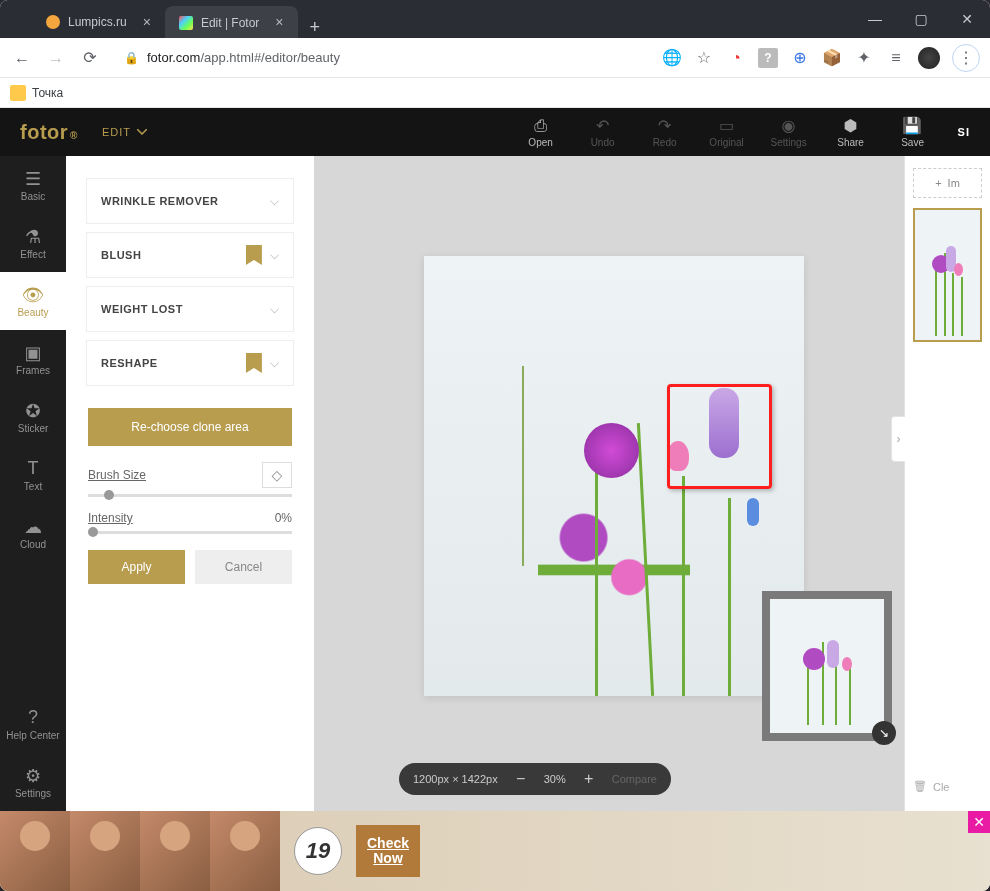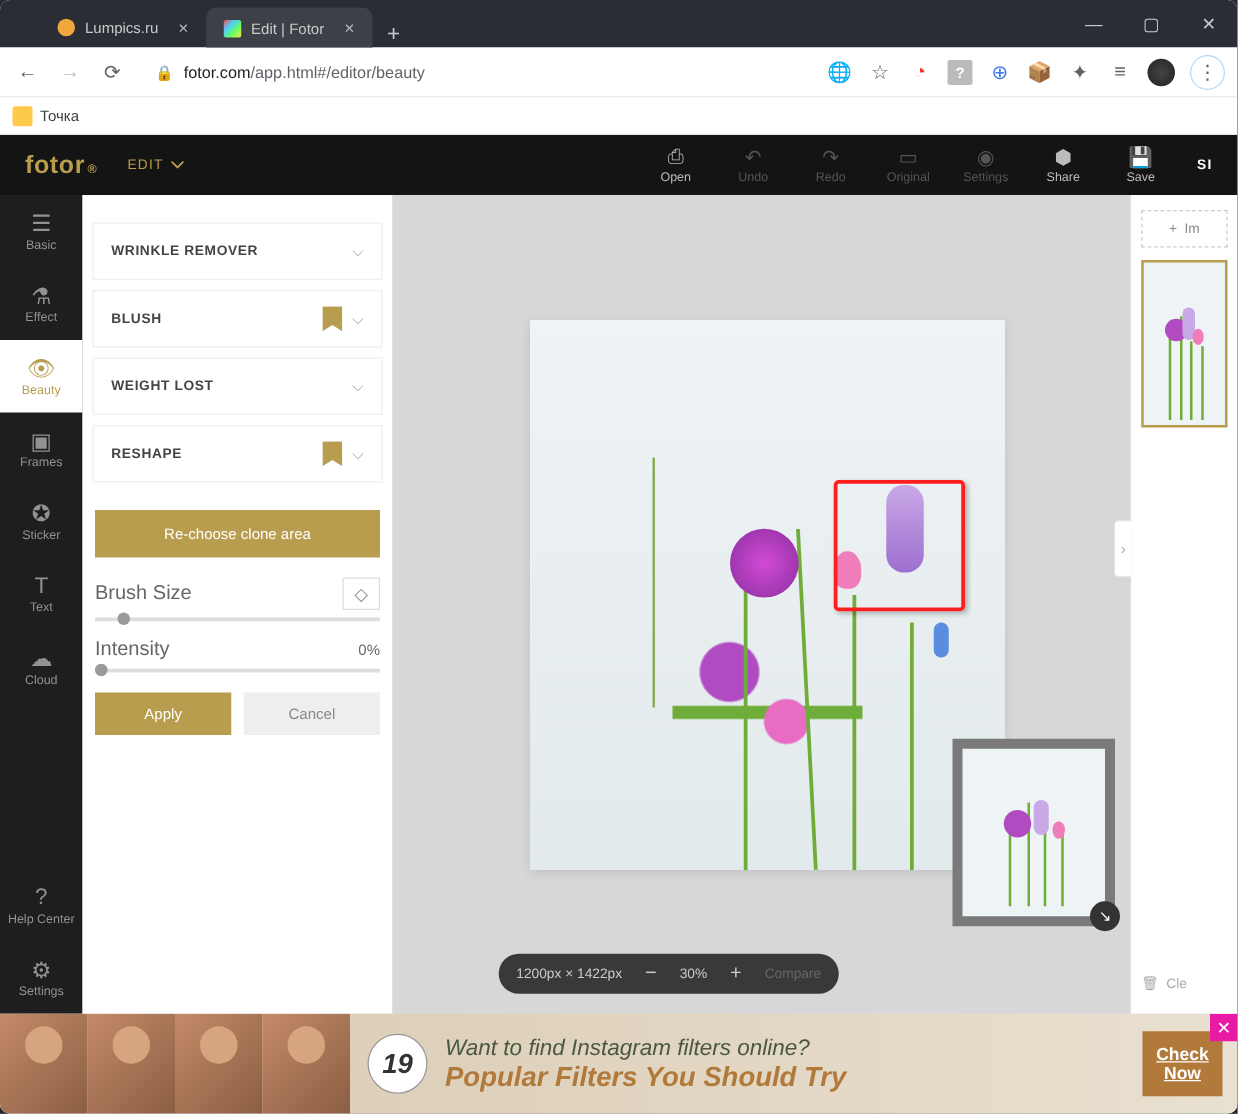--- a/index.html
+++ b/index.html
@@ -55,7 +55,7 @@
 .rail-spacer { flex: 1; }
 
 
-.side-panel { width: 248px; background: #fff; padding: 22px 8px; overflow-y: auto; }
+.side-panel { width: 248px; background: #fff; padding: 22px 20px; overflow-y: auto; }
 .sec-header { height: 46px; background: #fff; border: 1px solid #eee; display: flex; align-items: center; justify-content: space-between; padding: 0 14px; margin-bottom: 8px; cursor: pointer; }
 .sec-header .title { font-size: 11px; font-weight: 600; color: #444; letter-spacing: 0.5px; }
 .sec-header .chev { color: #aaa; font-size: 12px; }

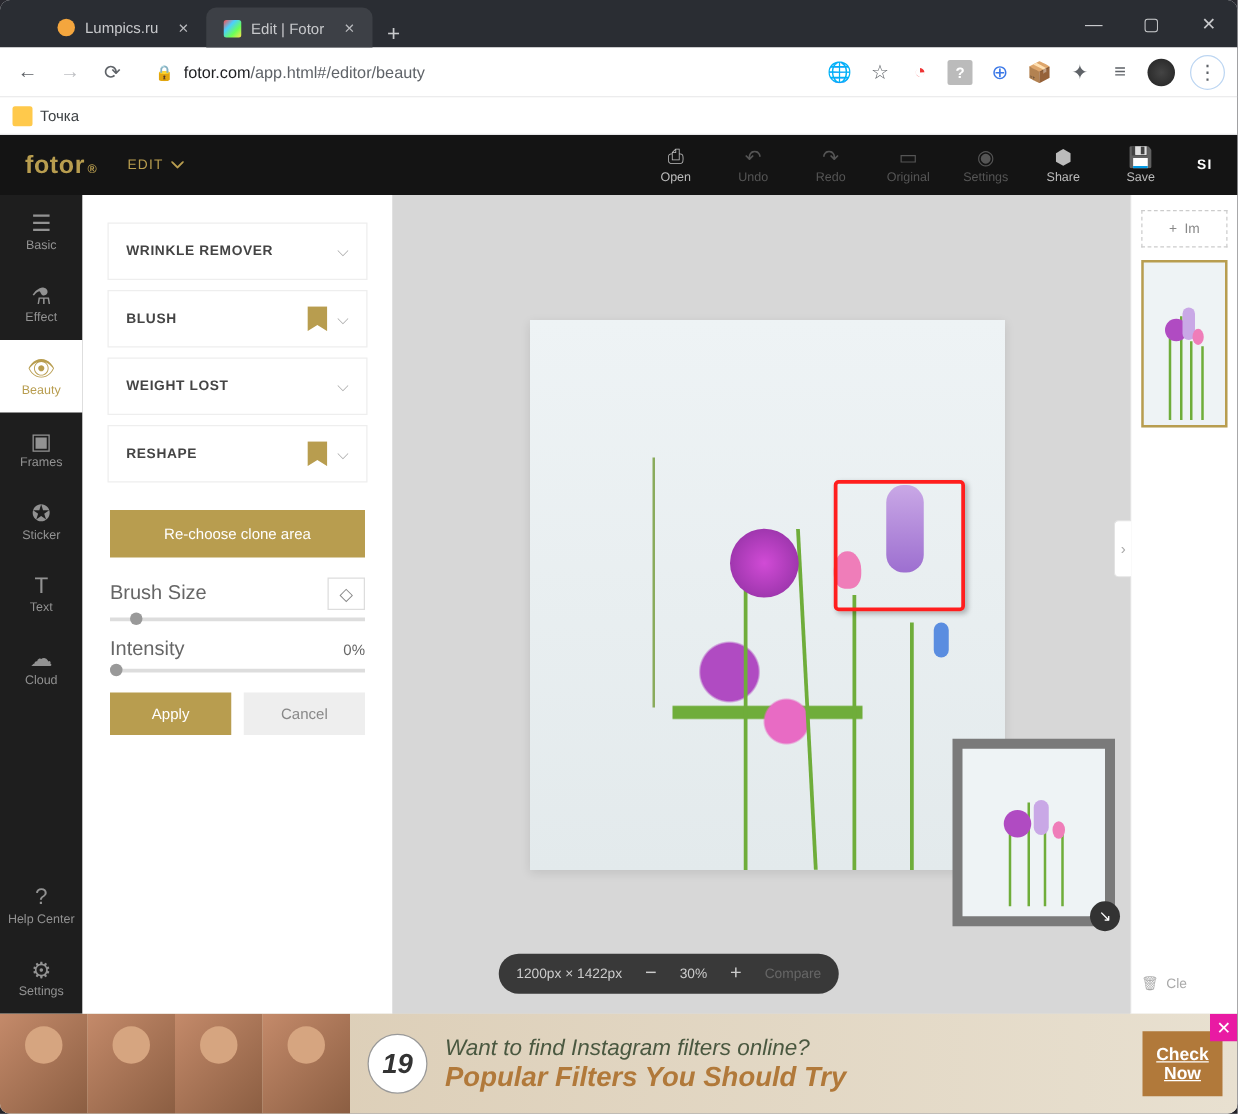--- a/index.html
+++ b/index.html
@@ -69,7 +69,7 @@
 .btn-gold { height: 38px; background: #b89d4f; color: #fff; font-size: 12px; font-weight: 500; display: flex; align-items: center; justify-content: center; cursor: pointer; margin-bottom: 16px; }
 .ctrl-row { margin-bottom: 14px; }
 .ctrl-top { display: flex; align-items: center; justify-content: space-between; margin-bottom: 6px; }
-.ctrl-label { font-size: 16px; color: #666; }
+.ctrl-label { font-size: 12px; color: #666; text-decoration: underline; }
 .ctrl-val { font-size: 12px; color: #666; }
 .eraser { width: 30px; height: 26px; border: 1px solid #ddd; display: flex; align-items: center; justify-content: center; font-size: 14px; color: #888; cursor: pointer; }
 .slider { height: 3px; background: #ddd; position: relative; }

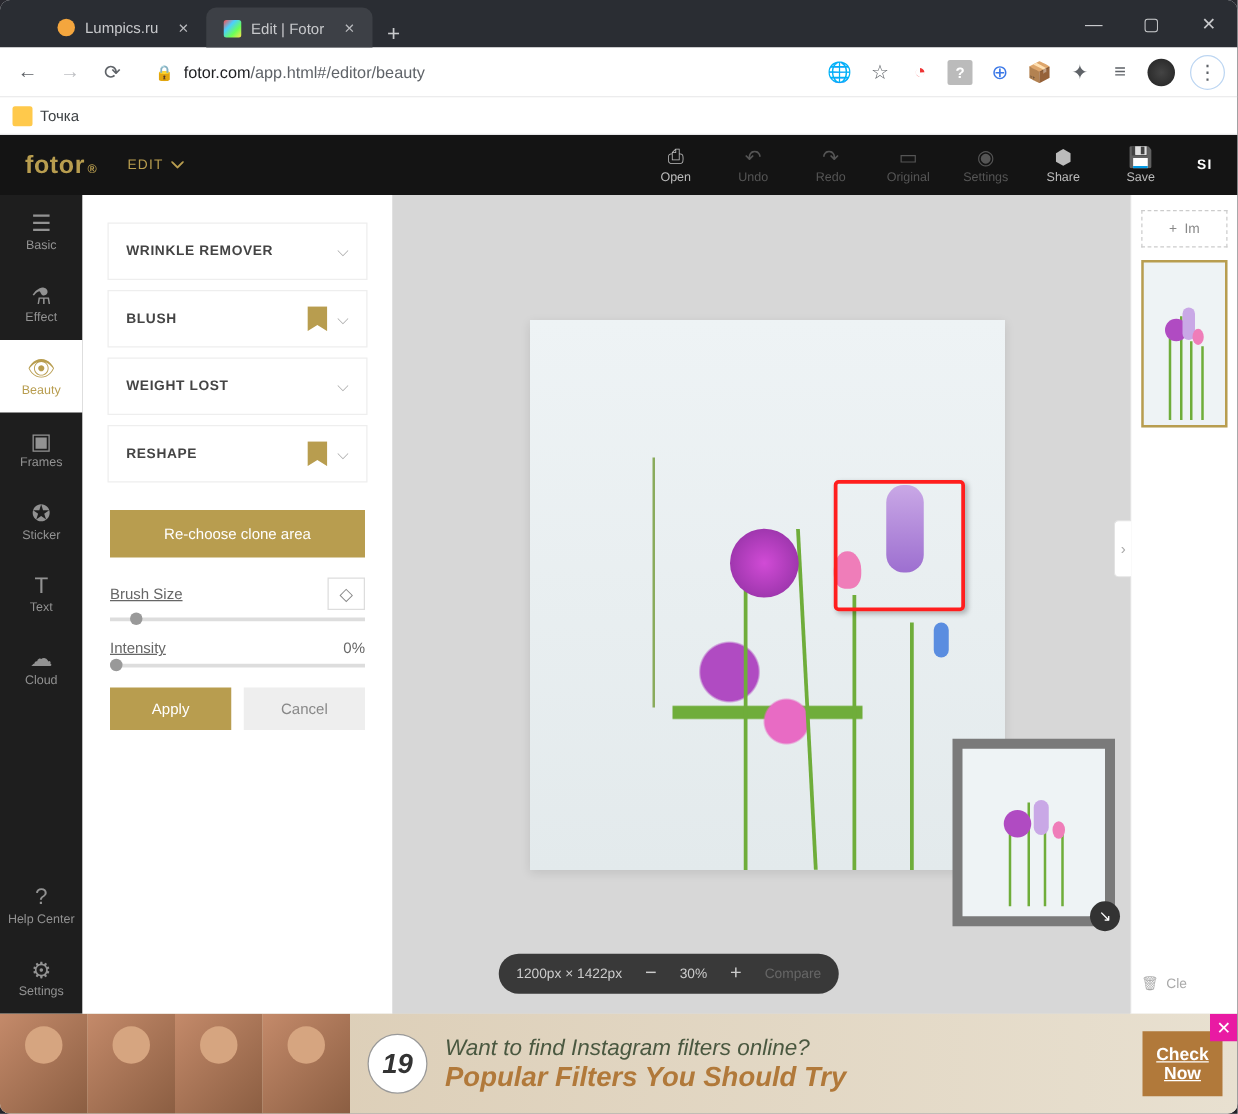--- a/index.html
+++ b/index.html
@@ -414,10 +414,6 @@
         <div class="ad-face"></div>
     </div>
     <div class="ad-num">19</div>
-    <div class="ad-text">
-      <div class="ad-line1">Want to find Instagram filters online?</div>
-      <div class="ad-line2">Popular Filters You Should Try</div>
-    </div>
     <div class="ad-cta">
       <span>Check</span>
         <span>Now</span>

